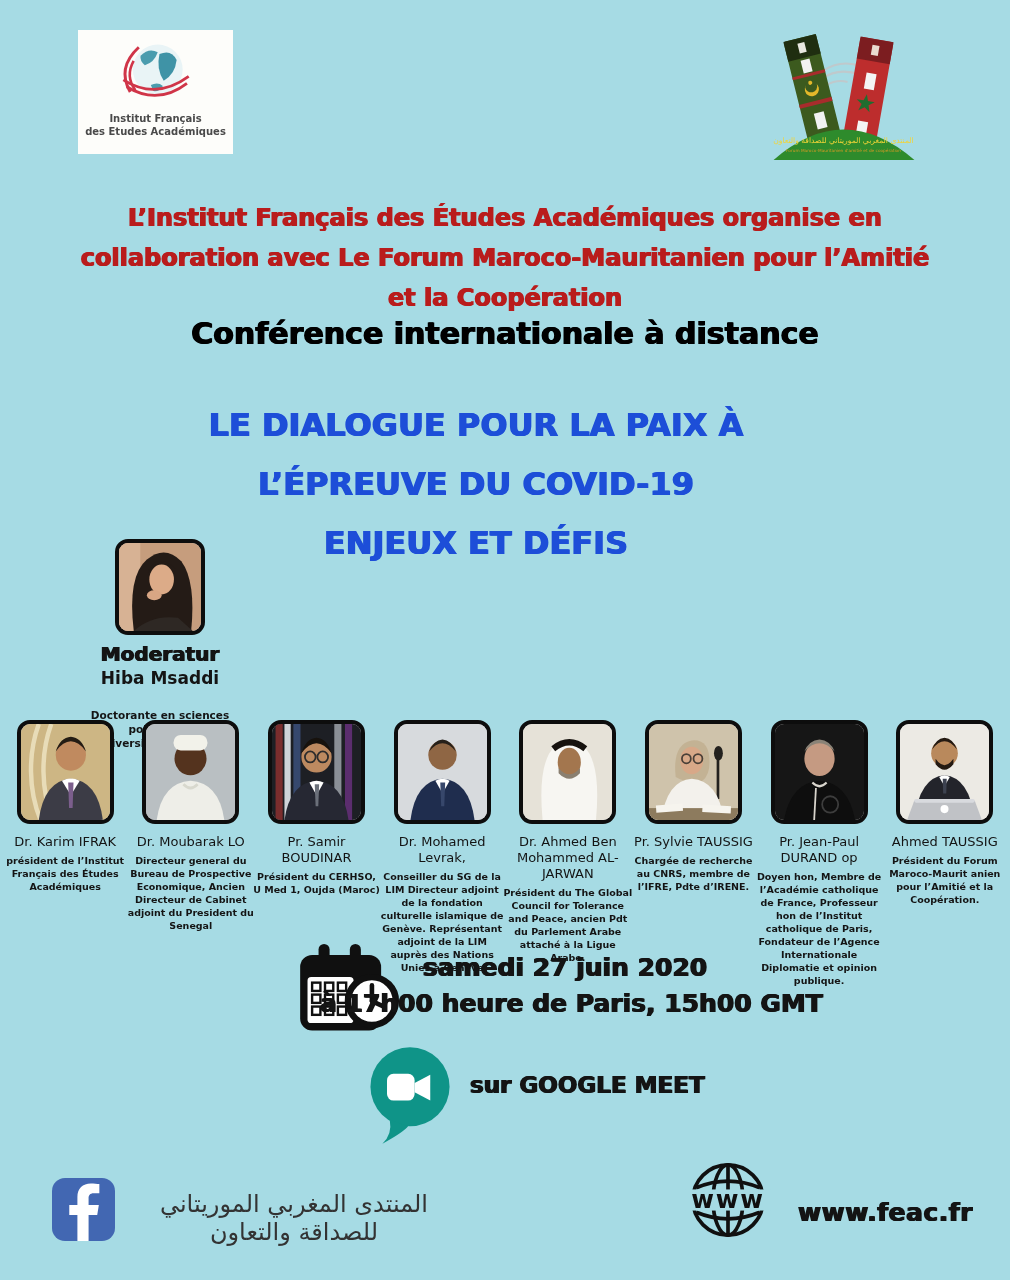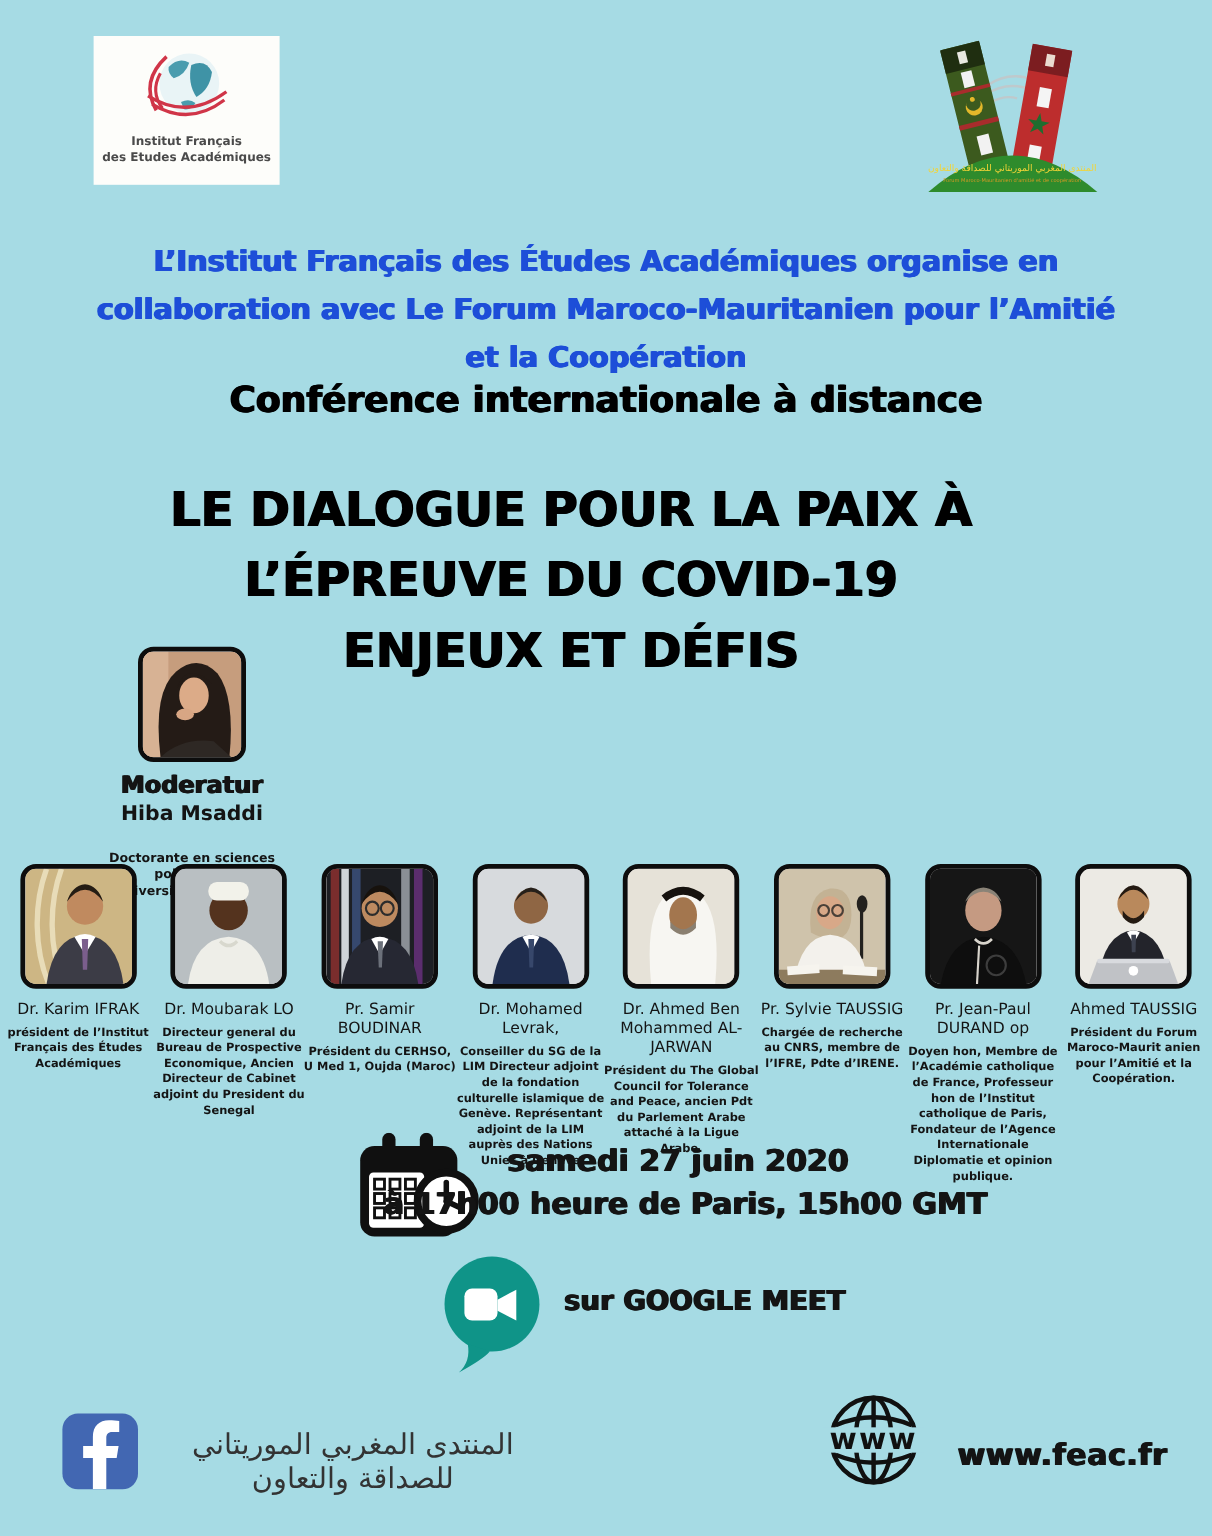--- a/index.html
+++ b/index.html
@@ -18,7 +18,7 @@
   .logo-forum svg{width:100%;height:100%;display:block;}
 
   
-  .intro{left:0;top:198px;width:1010px;font-weight:700;font-size:24px;line-height:40px;color:#1d4ed8;}
+  .intro{left:0;top:198px;width:1010px;font-weight:700;font-size:24px;line-height:40px;color:#b91c1c;}
   .intro div{white-space:nowrap;}
   .conf-type{left:0;top:316px;width:1010px;font-weight:700;font-size:30px;color:#000000;white-space:nowrap;}
   .main-title{left:0;top:396px;width:952px;font-weight:700;font-size:40px;line-height:59px;color:#000000;}

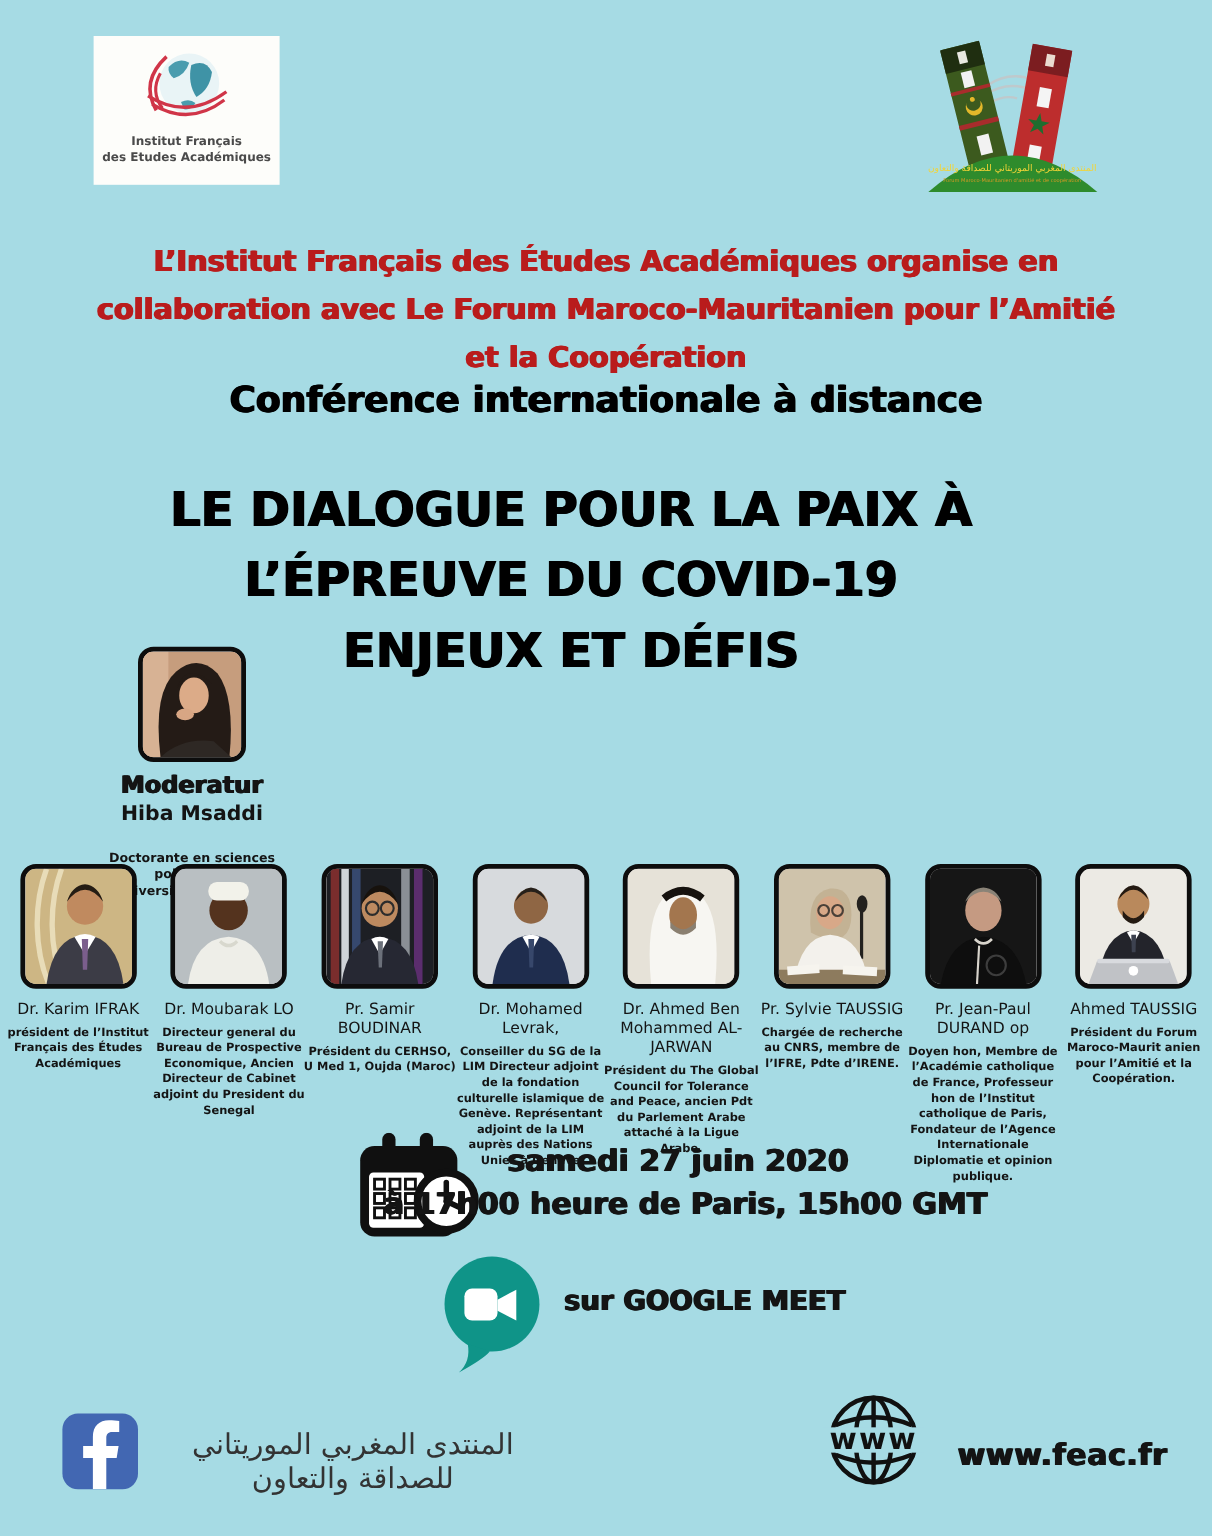--- a/index.html
+++ b/index.html
@@ -21,7 +21,7 @@
   .intro{left:0;top:198px;width:1010px;font-weight:700;font-size:24px;line-height:40px;color:#b91c1c;}
   .intro div{white-space:nowrap;}
   .conf-type{left:0;top:316px;width:1010px;font-weight:700;font-size:30px;color:#000000;white-space:nowrap;}
-  .main-title{left:0;top:396px;width:952px;font-weight:700;font-size:40px;line-height:59px;color:#000000;}
+  .main-title{left:0;top:396px;width:952px;font-weight:700;font-size:32px;line-height:59px;color:#1d4ed8;}
   .main-title div{white-space:nowrap;}
 
   

